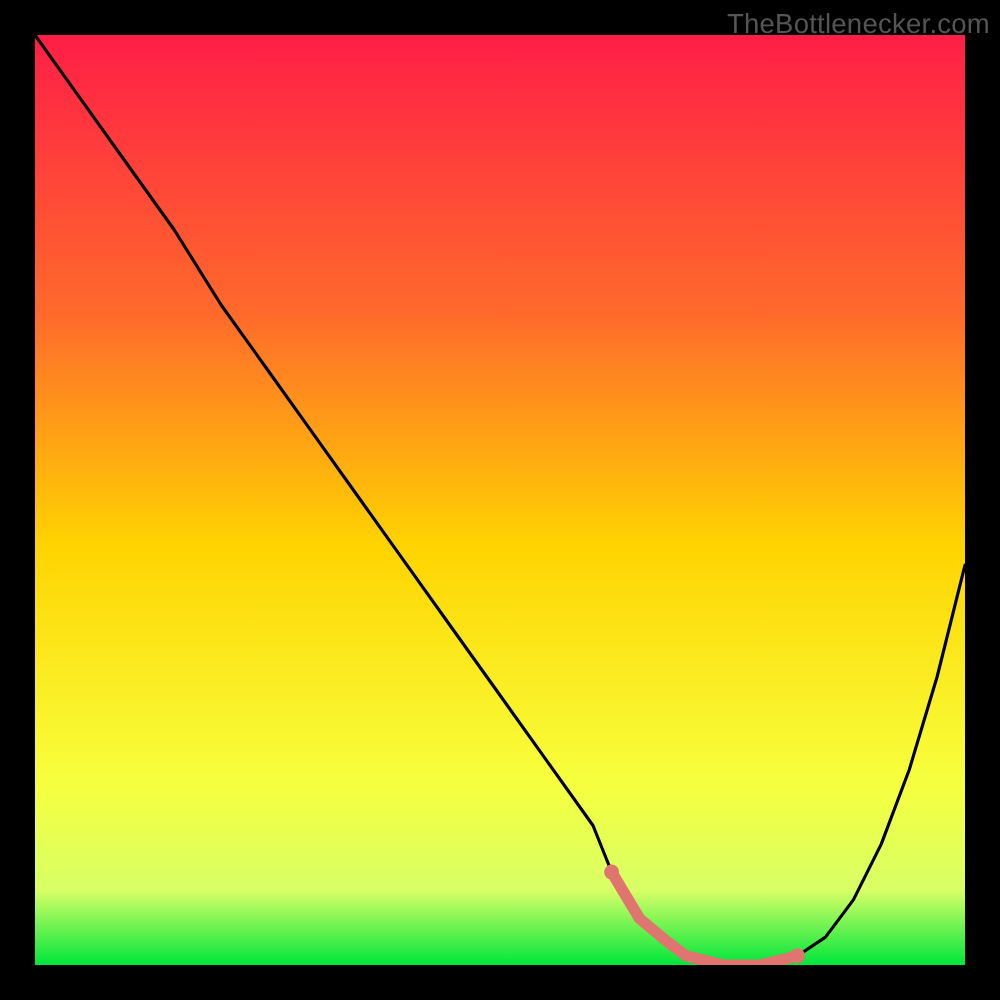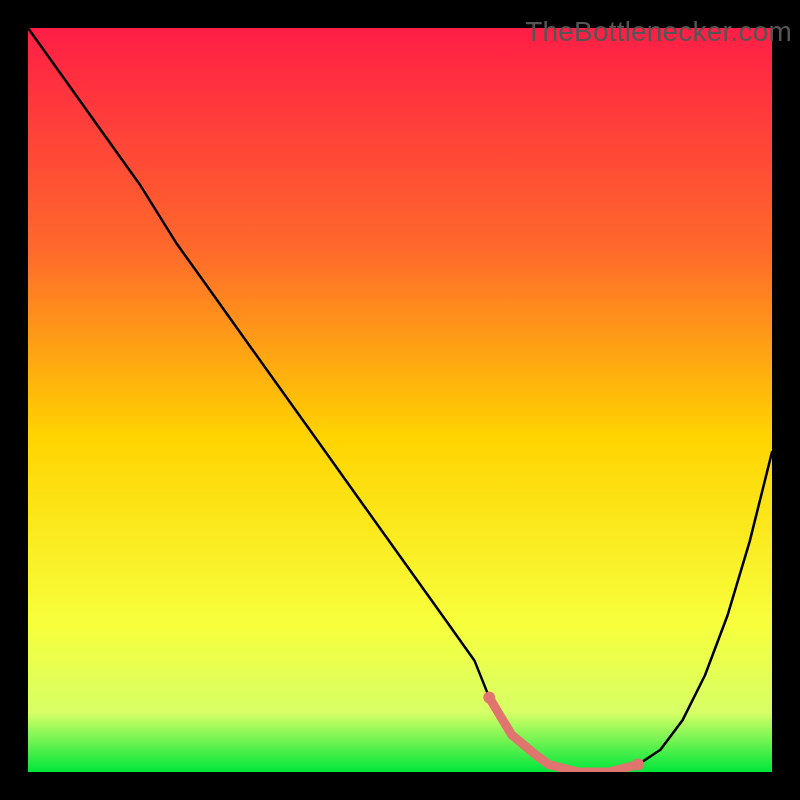--- a/index.html
+++ b/index.html
@@ -19,10 +19,10 @@
   }
   .watermark {
     position: absolute;
-    top: 16px;
+    top: 6px;
     right: 8px;
     color: #555;
-    font-size: 28px;
+    font-size: 22px;
     font-weight: 500;
     letter-spacing: 0.2px;
     z-index: 5;

